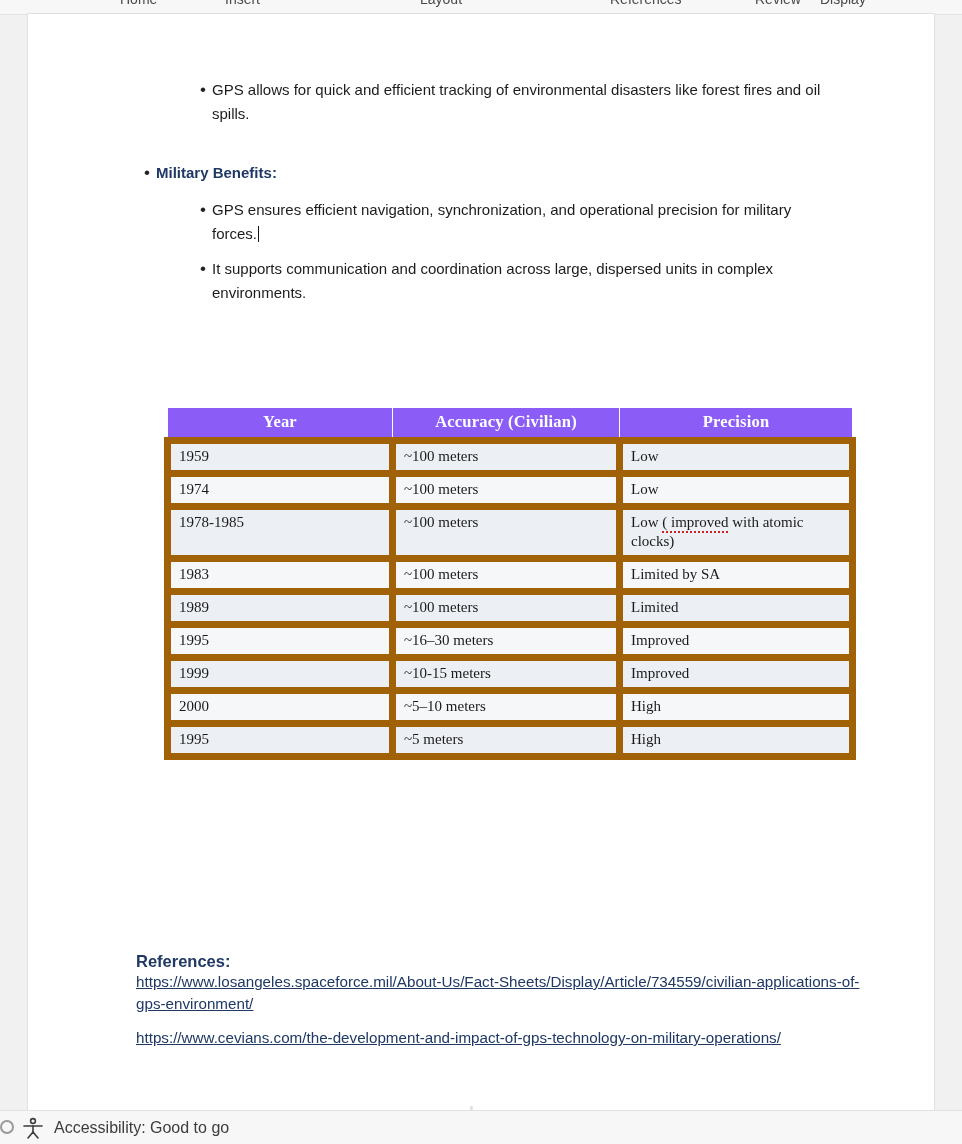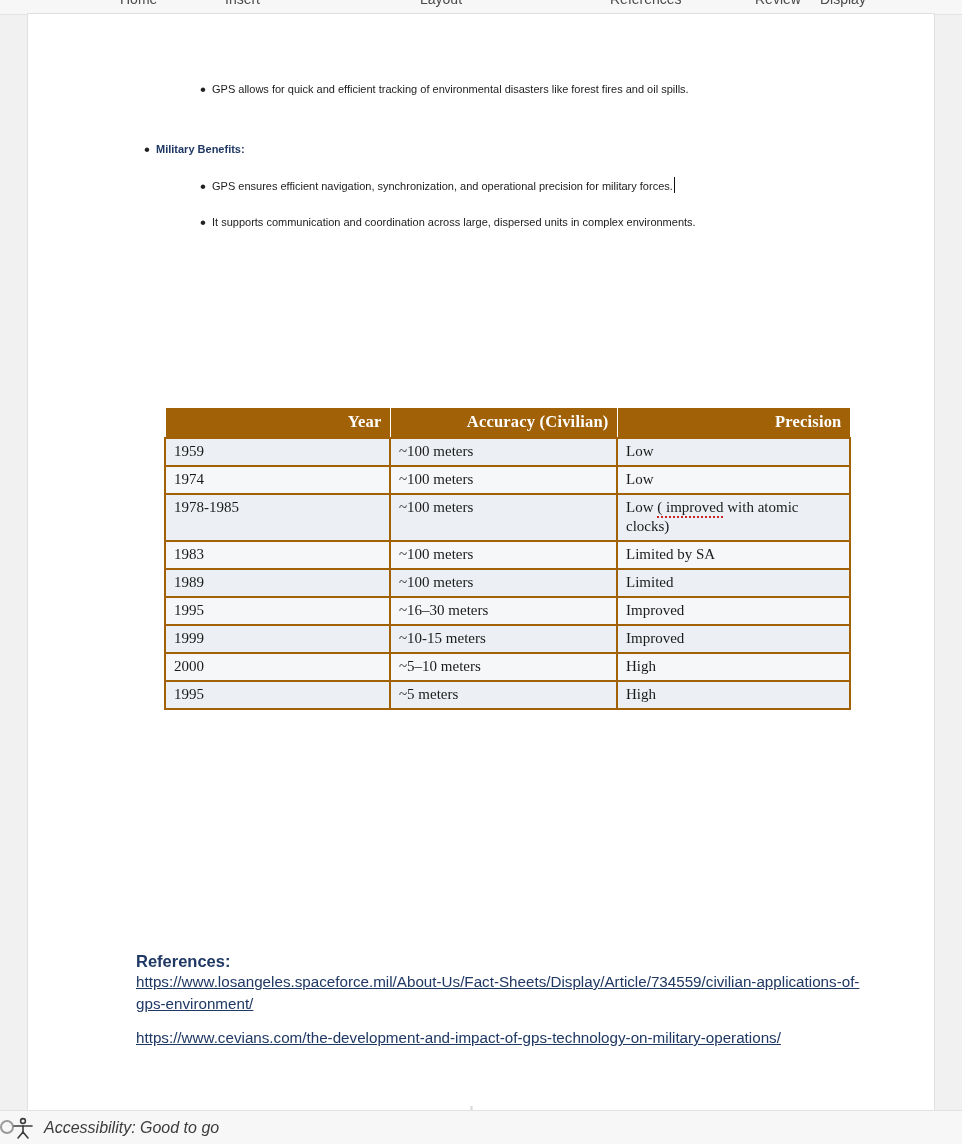--- a/index.html
+++ b/index.html
@@ -65,7 +65,7 @@
     color: #222;
   }
   .bullet-text {
-    font-size: 11px;
+    font-size: 15px;
     line-height: 23.5px;
     color: #1c1c1c;
     font-family: "Liberation Sans", sans-serif;

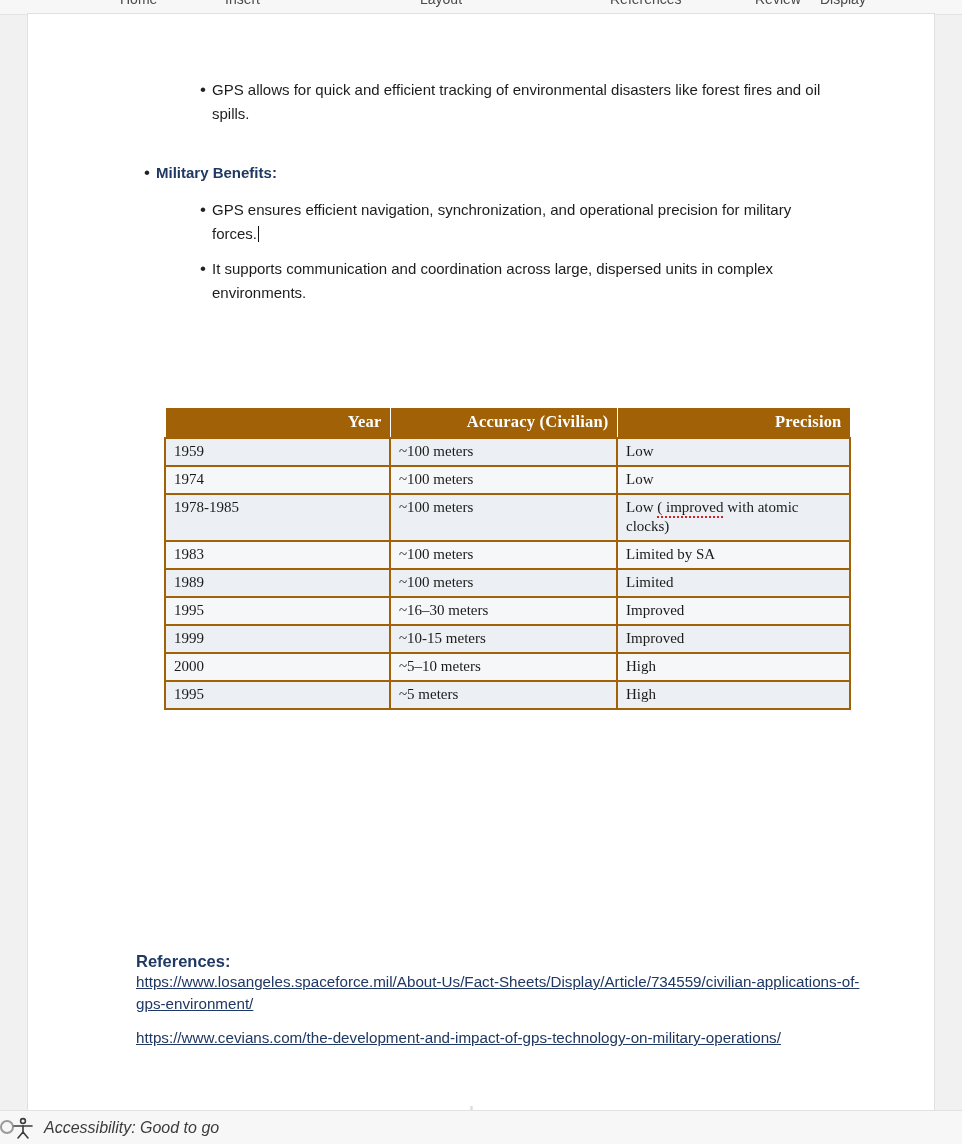--- a/index.html
+++ b/index.html
@@ -102,9 +102,9 @@
     table-layout: fixed;
   }
   table.gps th {
-    background: #a16207;
+    background: #8b5cf6;
     color: #ffffff;
-    text-align: right;
+    text-align: center;
     font-size: 16.5px;
     font-weight: bold;
     padding: 4px 8px 5px 8px;

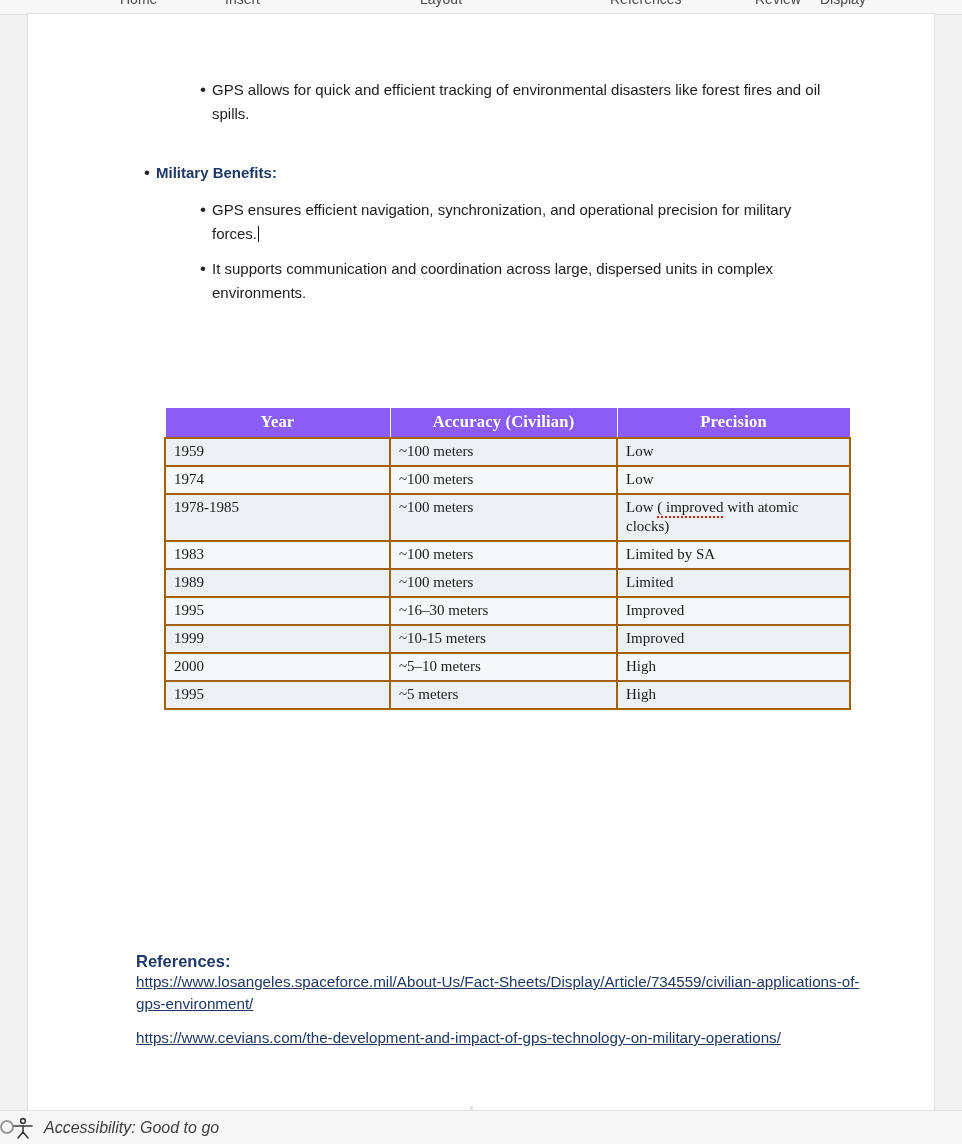--- a/index.html
+++ b/index.html
@@ -114,7 +114,7 @@
   table.gps td {
     font-size: 15px;
     padding: 3px 8px 4px 8px;
-    border: 2px solid #a16207;
+    border: 7px solid #a16207;
     color: #1a1a1a;
     vertical-align: top;
     line-height: 19px;

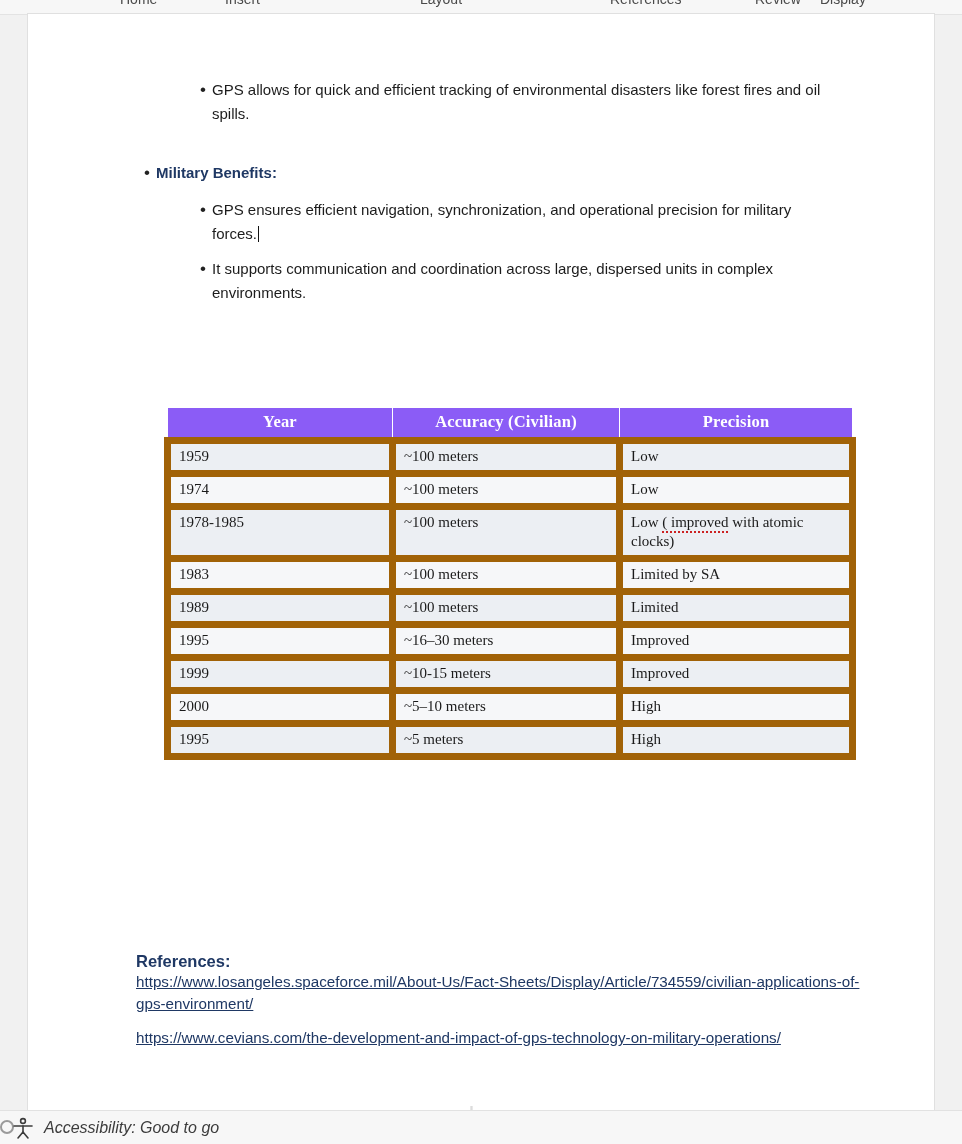--- a/index.html
+++ b/index.html
@@ -173,9 +173,8 @@
     border-top: 1px solid #e2e2e2;
     display: flex;
     align-items: center;
-    padding-left: 10px;
+    padding-left: 20px;
     box-sizing: border-box;
-    font-style: italic;
   }
   .status-left {
     display: flex;

